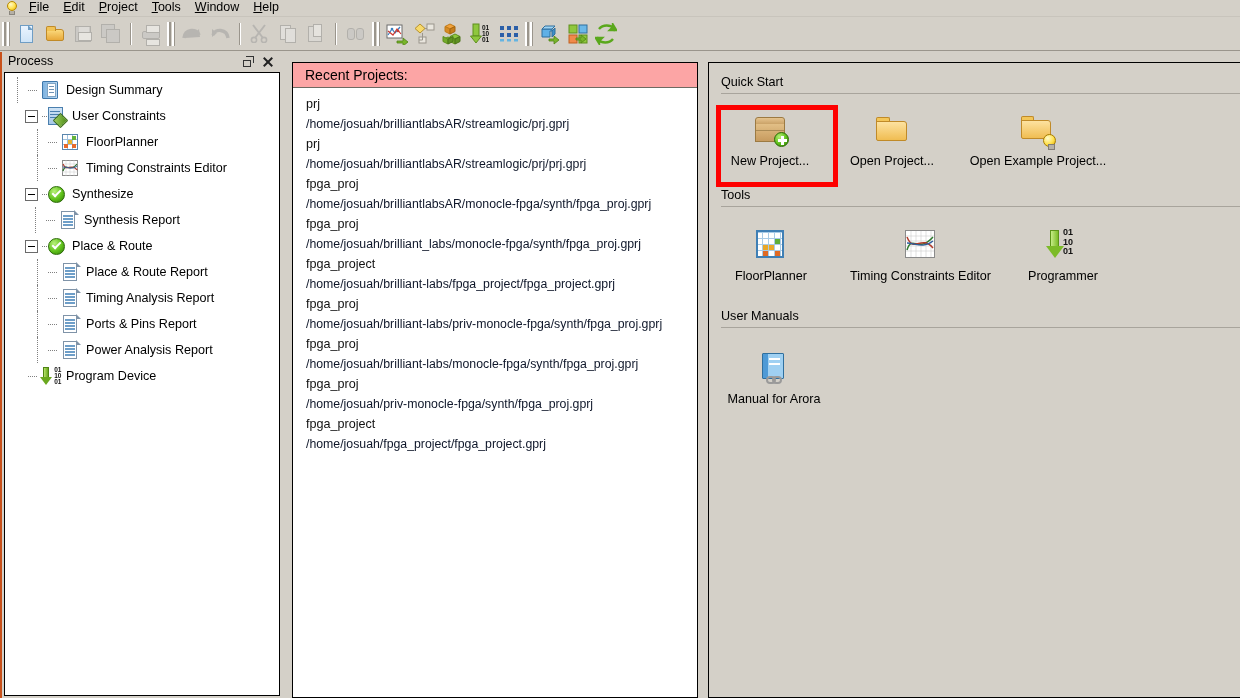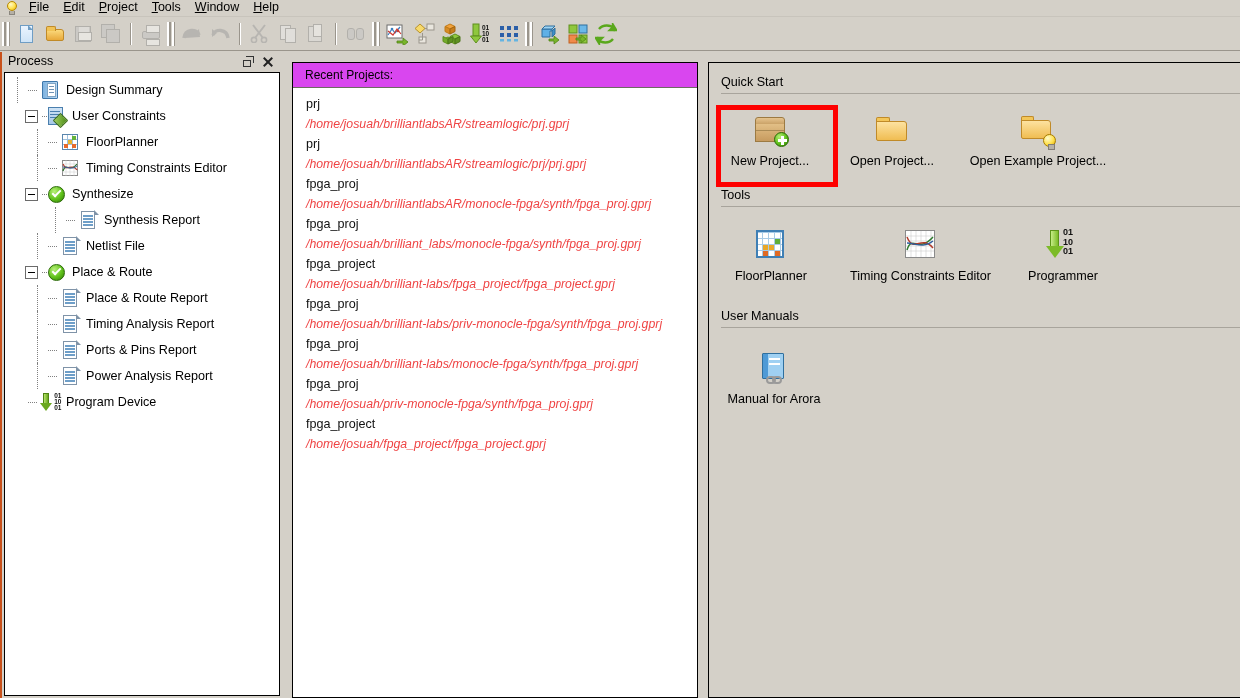--- a/index.html
+++ b/index.html
@@ -199,9 +199,9 @@
     background: #ffffff; border: 1px solid #000;
   }
   .recent-head {
-    height: 25px; background: #d946ef; border-bottom: 1px solid #6e6a62;
+    height: 25px; background: #fca5a5; border-bottom: 1px solid #6e6a62;
     display: flex; align-items: center; padding-left: 12px;
-    font-size: 12px; color: #000;
+    font-size: 14px; color: #000;
   }
   .recent-list { padding: 7px 0 0 0; }
   .recent-item { padding: 0 10px 0 13px; cursor: default; }

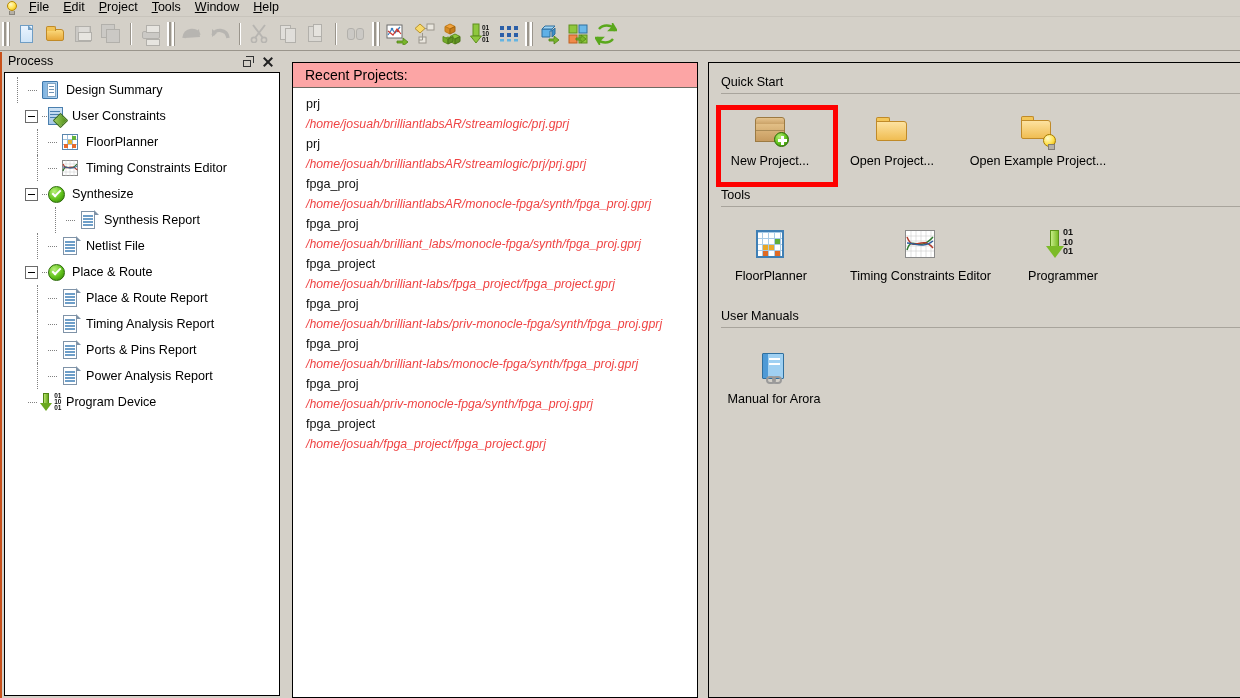--- a/index.html
+++ b/index.html
@@ -206,7 +206,7 @@
   .recent-list { padding: 7px 0 0 0; }
   .recent-item { padding: 0 10px 0 13px; cursor: default; }
   .rp-name { font-size: 12.6px; color: #111; line-height: 19px; display:block; }
-  .rp-path { font-size: 12.3px; color: #ef4444; line-height: 21px; display:block;font-style:italic; }
+  .rp-path { font-size: 12.3px; color: #0f172a; line-height: 21px; display:block; }
 
   
   .qs-panel {

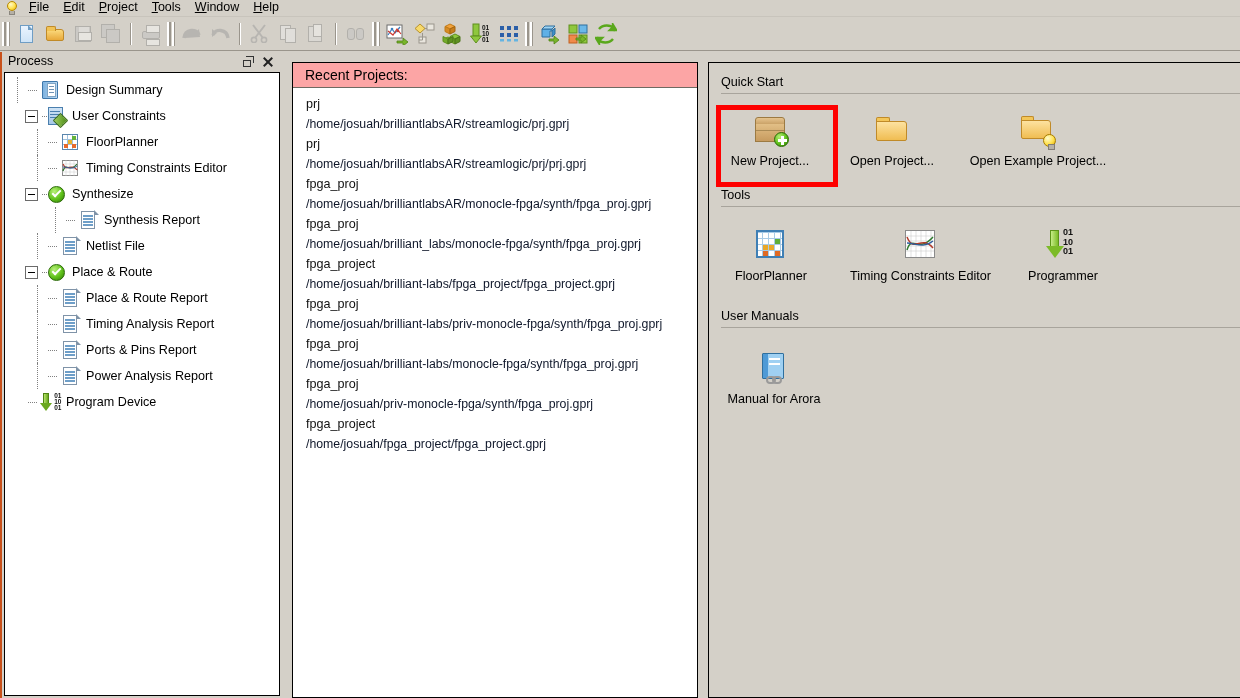--- a/index.html
+++ b/index.html
@@ -566,7 +566,7 @@
           <span class="tlabel">Synthesize</span>
         </div>
 
-        <div class="tnode" style="padding-left:44px">
+        <div class="tnode" style="padding-left:24px">
           <span class="guide vline"></span>
           <span class="tdash"></span>
           <span class="ticon i-report">

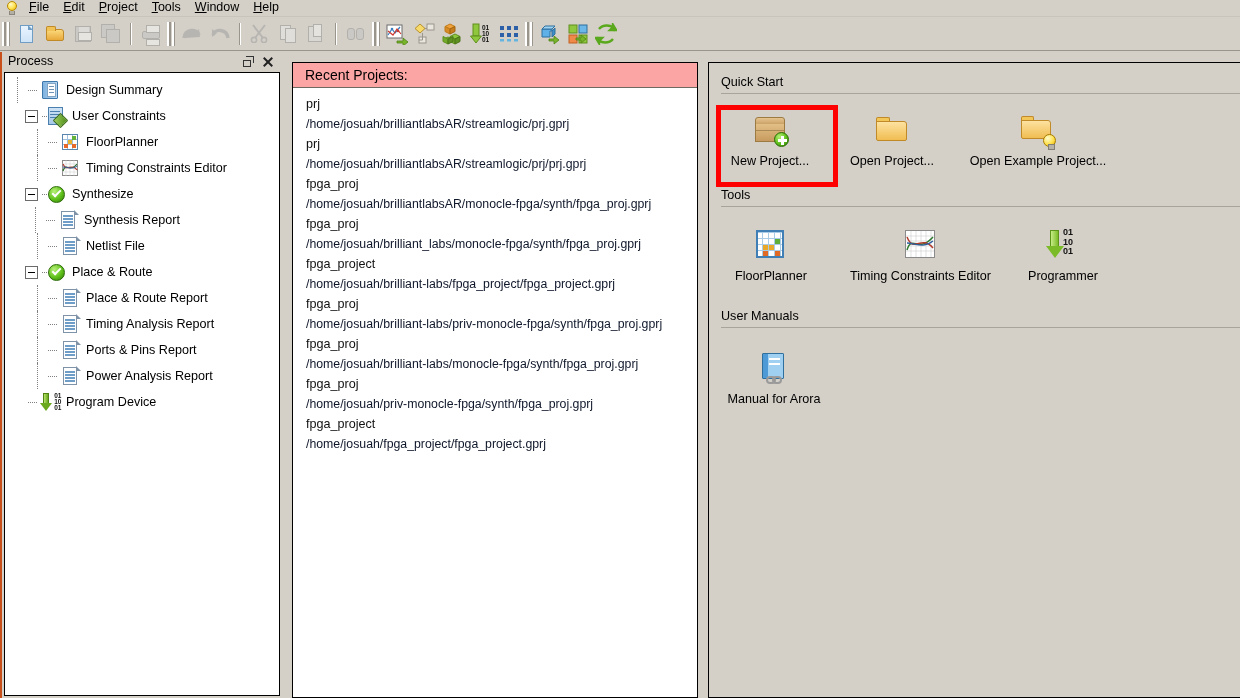--- a/index.html
+++ b/index.html
@@ -580,19 +580,6 @@
           <span class="tlabel">Synthesis Report</span>
         </div>
 
-        <div class="tnode" style="padding-left:26px">
-          <span class="guide vline"></span>
-          <span class="tdash"></span>
-          <span class="ticon i-report">
-            <span class="doc"></span>
-              <span class="fold"></span>
-            <span class="ln" style="top:6px"></span>
-              <span class="ln" style="top:9px"></span>
-              <span class="ln" style="top:12px"></span>
-              <span class="ln" style="top:15px"></span>
-          </span>
-          <span class="tlabel">Netlist File</span>
-        </div>
 
         <div class="tnode">
           <span class="guide"></span>

